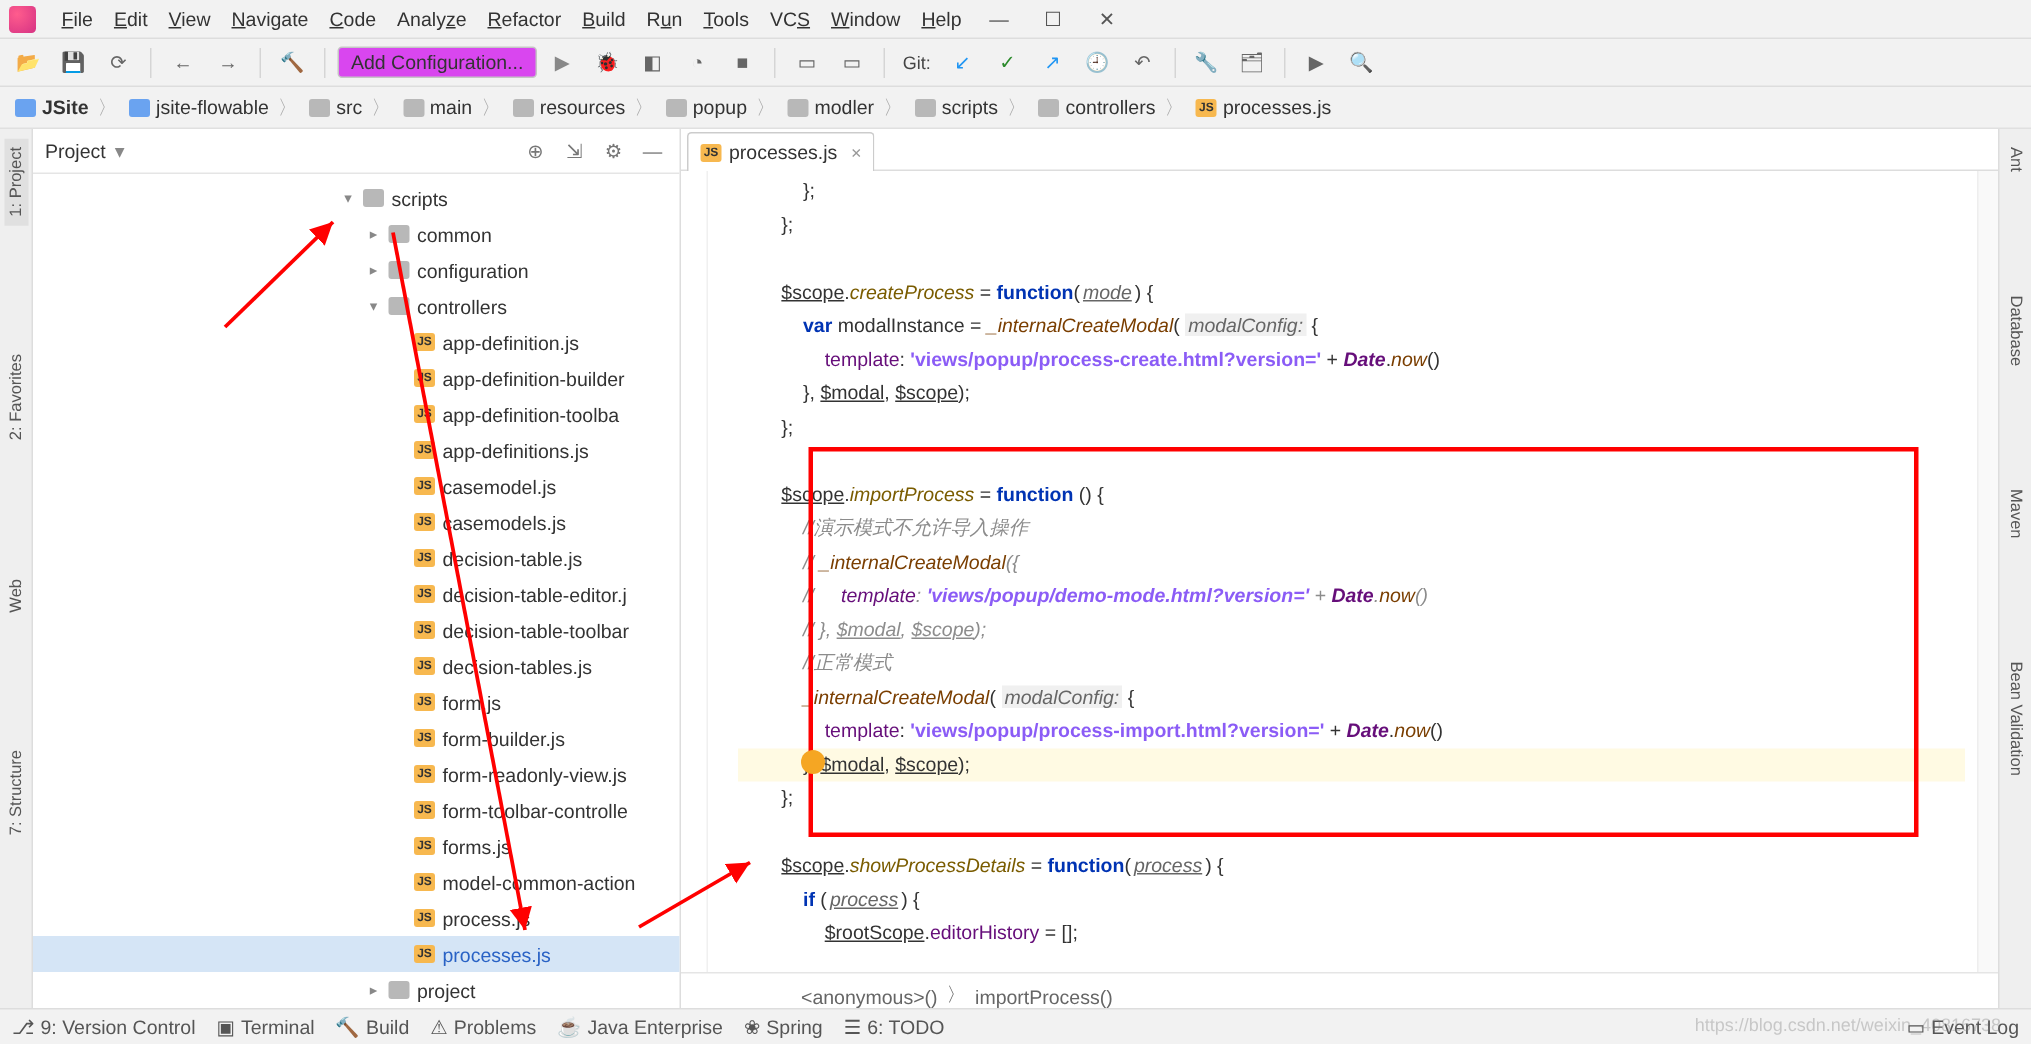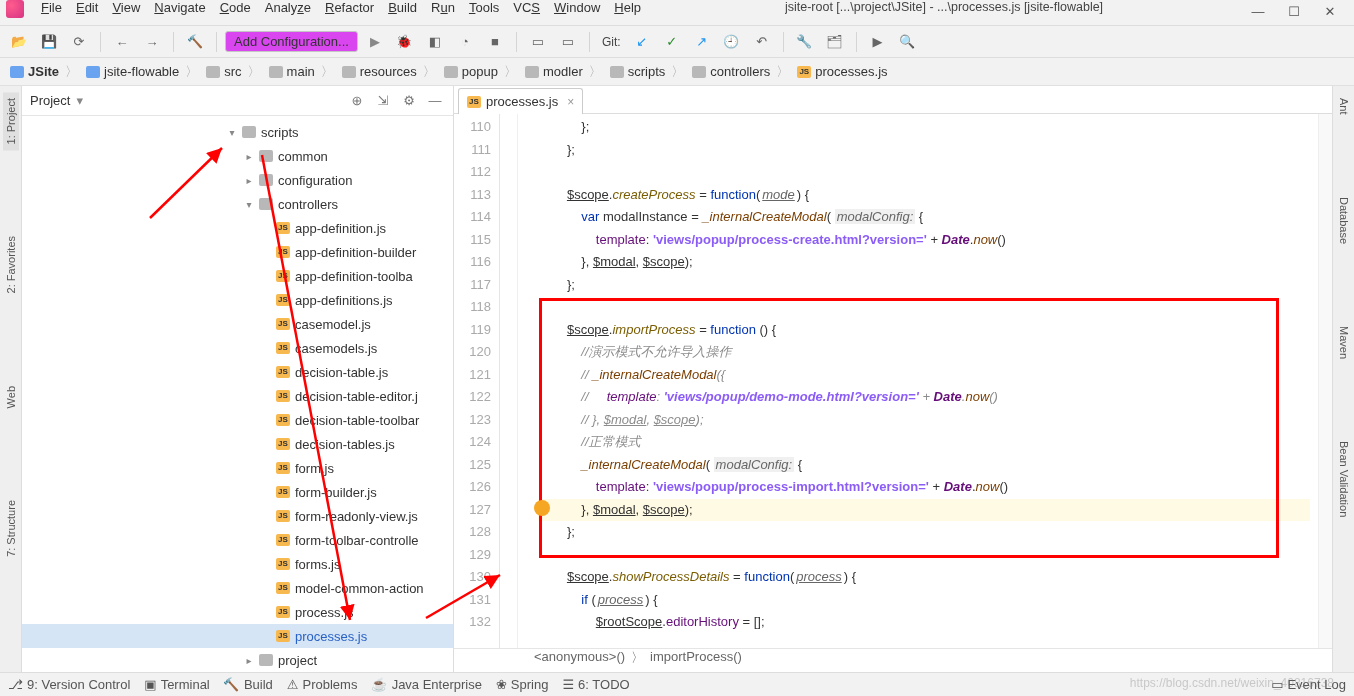--- a/index.html
+++ b/index.html
@@ -4,7 +4,7 @@
 <style>
 * { margin: 0; padding: 0; box-sizing: border-box; font-family: "Segoe UI", Arial, sans-serif; font-size: 13px; }
 body { background: #f2f2f2; color: #333; overflow: hidden; width: 1354px; height: 696px; position: relative; }
-.menubar { height: 26px; background: #f2f2f2; display: flex; padding: 0 6px; border-bottom: 1px solid #ddd; }
+.menubar { height: 26px; background: #f2f2f2; display: flex; align-items: center; padding: 0 6px; border-bottom: 1px solid #ddd; }
 .menubar .logo { width: 18px; height: 18px; margin-right: 10px; background: radial-gradient(circle at 30% 30%,#ff5c8d,#d63384); border-radius: 3px; }
 .menubar .menuitem { padding: 0 7px; cursor: default; }
 .menubar .menuitem u { text-decoration: underline; }

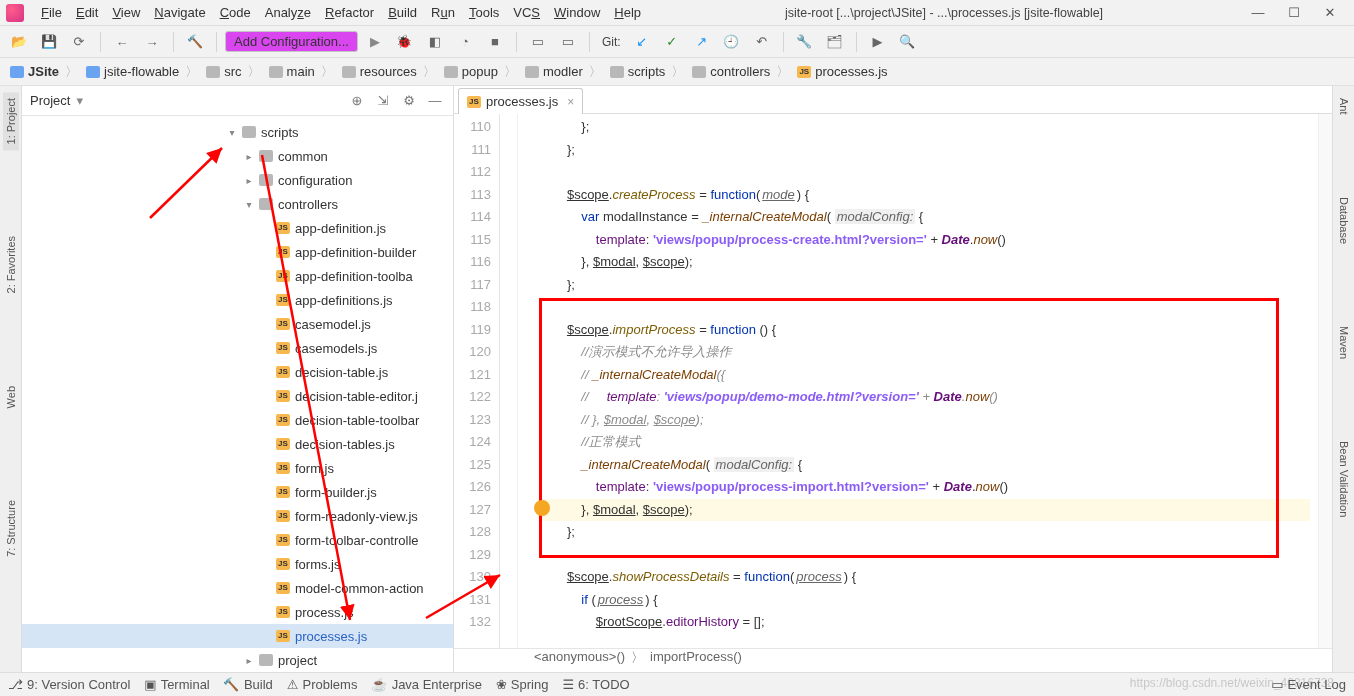--- a/index.html
+++ b/index.html
@@ -81,7 +81,6 @@
   <div class="menuitem">VC<u>S</u></div>
   <div class="menuitem"><u>W</u>indow</div>
   <div class="menuitem"><u>H</u>elp</div>
-  <div class="title">jsite-root [...\project\JSite] - ...\processes.js [jsite-flowable]</div>
   <div class="winctrl">—</div>
   <div class="winctrl">☐</div>
   <div class="winctrl">✕</div>

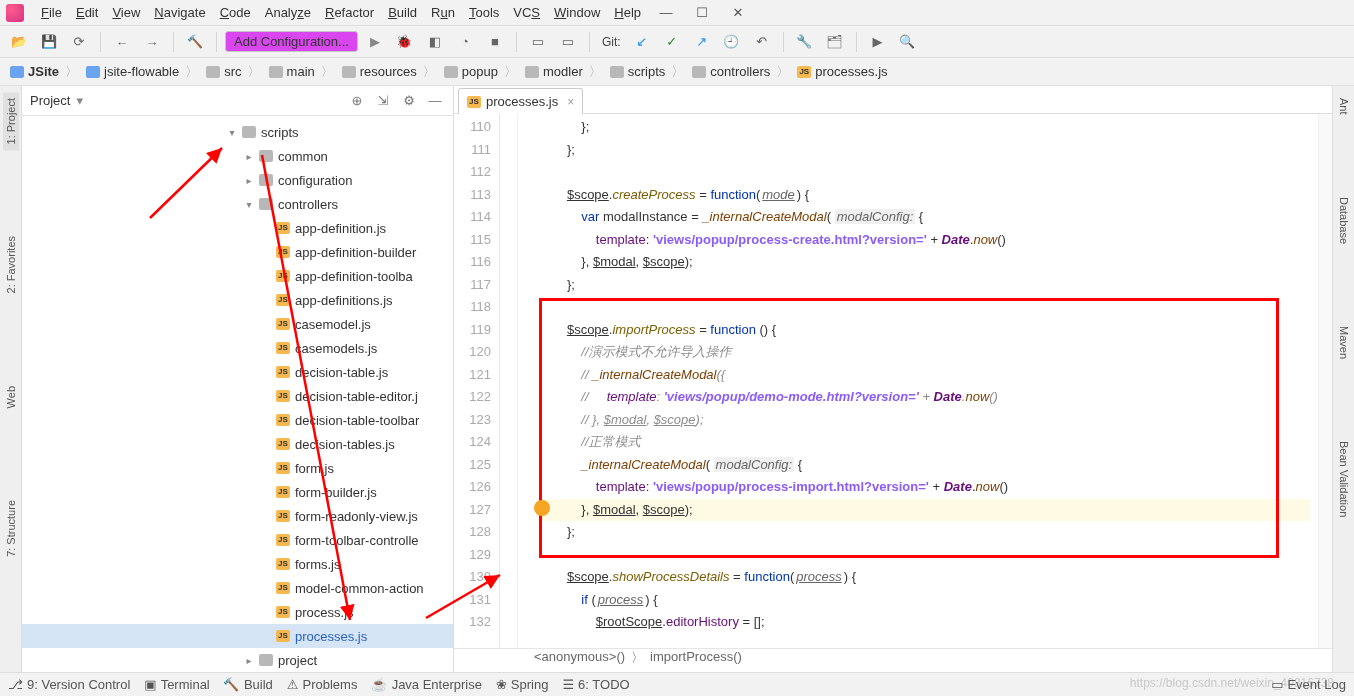--- a/index.html
+++ b/index.html
@@ -319,7 +319,6 @@
       </div>
     </div>
     <div class="codearea">
-      <div class="gutter" id="gutter">110<br>111<br>112<br>113<br>114<br>115<br>116<br>117<br>118<br>119<br>120<br>121<br>122<br>123<br>124<br>125<br>126<br>127<br>128<br>129<br>130<br>131<br>132<br></div>
       <div class="foldgutter"></div>
       <div class="breakgutter"></div>
       <div class="code" id="code"><div>            };</div><div>        };</div><div>&nbsp;</div><div>        <span class="und">$scope</span>.<span class="fn" style="color:#7a5c00;">createProcess</span> = <span class="kw">function</span>(<span class="und prm" style="background:none;">mode</span>) {</div><div>            <span class="kw">var</span> modalInstance = <span class="fn">_internalCreateModal</span>( <span class="prm">modalConfig:</span> {</div><div>                <span style="color:#660e7a;">template</span>: <span class="str">'views/popup/process-create.html?version='</span> + <span class="gl">Date</span>.<span class="fn">now</span>()</div><div>            }, <span class="und">$modal</span>, <span class="und">$scope</span>);</div><div>        };</div><div>&nbsp;</div><div>        <span class="und">$scope</span>.<span class="fn" style="color:#7a5c00;">importProcess</span> = <span class="kw">function</span> () {</div><div>            <span class="cmt">//演示模式不允许导入操作</span></div><div>            <span class="cmt">// <span class="fn">_internalCreateModal</span>({</span></div><div>            <span class="cmt">//     <span style="color:#660e7a;">template</span>: <span class="str">'views/popup/demo-mode.html?version='</span> + <span class="gl">Date</span>.<span class="fn">now</span>()</span></div><div>            <span class="cmt">// }, <span class="und">$modal</span>, <span class="und">$scope</span>);</span></div><div>            <span class="cmt">//正常模式</span></div><div>            <span class="fn">_internalCreateModal</span>( <span class="prm">modalConfig:</span> {</div><div>                <span style="color:#660e7a;">template</span>: <span class="str">'views/popup/process-import.html?version='</span> + <span class="gl">Date</span>.<span class="fn">now</span>()</div><div class="hl">            }, <span class="und">$modal</span>, <span class="und">$scope</span>);</div><div>        };</div><div>&nbsp;</div><div>        <span class="und">$scope</span>.<span class="fn" style="color:#7a5c00;">showProcessDetails</span> = <span class="kw">function</span>(<span class="und prm" style="background:none;">process</span>) {</div><div>            <span class="kw">if</span> (<span class="und prm" style="background:none;">process</span>) {</div><div>                <span class="und">$rootScope</span>.<span style="color:#660e7a;">editorHistory</span> = [];</div></div>

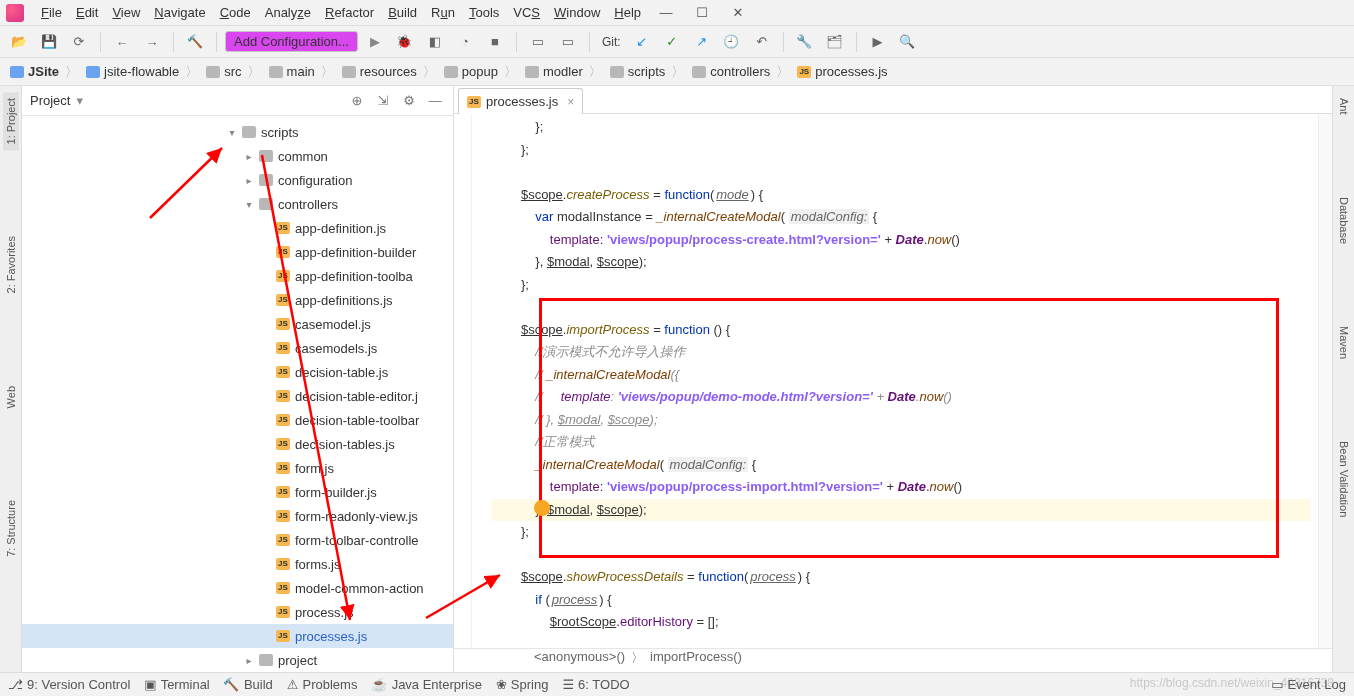--- a/index.html
+++ b/index.html
@@ -47,7 +47,7 @@
 .foldgutter { width: 18px; background:#fff; border-right:1px solid #f0f0f0;}
 .breakgutter { width: 12px; background:#fff;}
 .code { flex: 1; padding: 2px 8px; line-height: 22.5px; white-space: pre; overflow: hidden;}
-.code .kw { color: #0033b3; font-weight: normal; }
+.code .kw { color: #0033b3; font-weight: bold; }
 .code .fn { color: #7a3e00; font-style: italic;}
 .code .str { color: #8b5cf6; font-weight: bold;}
 .code .cmt { color: #8c8c8c; font-style: italic;}

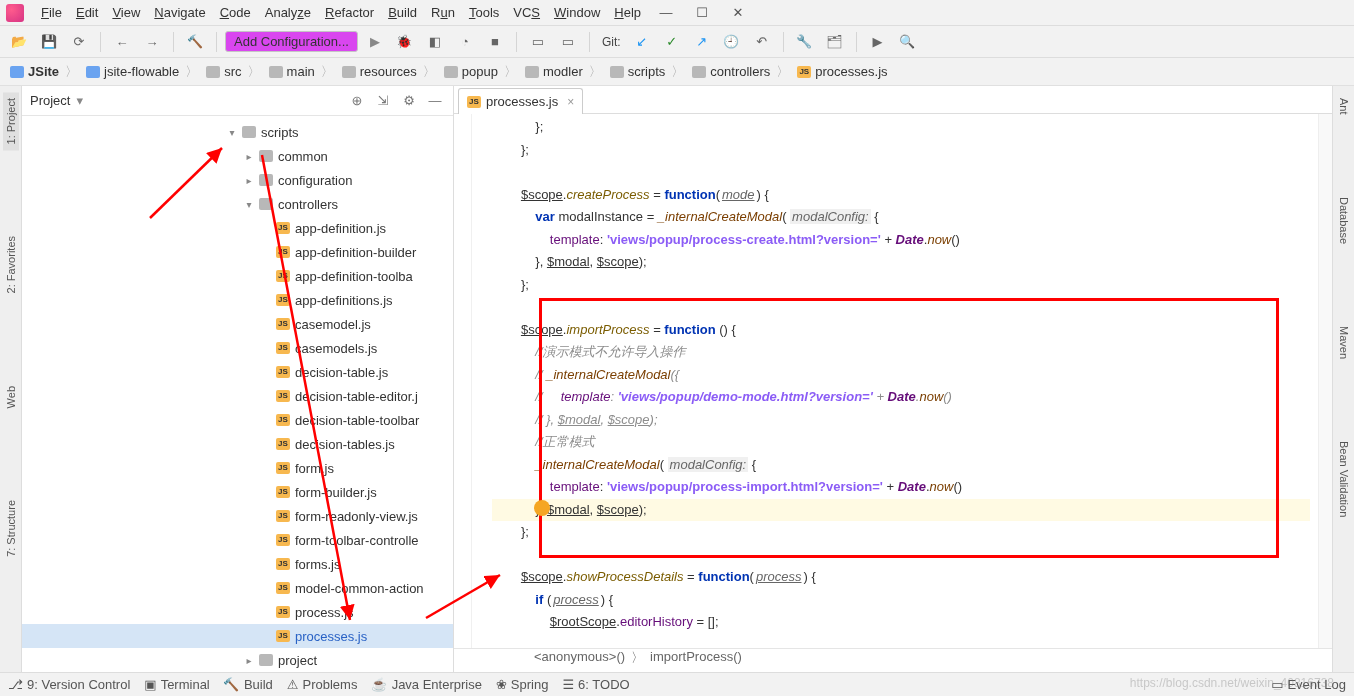--- a/index.html
+++ b/index.html
@@ -55,7 +55,7 @@
 .code .gl { color: #660e7a; font-style: italic; font-weight:bold;}
 .code .und { text-decoration: underline; }
 .code .hl { background: #fffae3; display:inline-block; width:100%;}
-.codebreadcrumb { height: 24px; border-top: 1px solid #e5e5e5; padding-left: 80px; color:#666; font-size:12px; display:flex; align-items:flex-start; gap:6px;}
+.codebreadcrumb { height: 24px; border-top: 1px solid #e5e5e5; padding-left: 80px; color:#666; font-size:12px; display:flex; align-items:flex-end; gap:6px;}
 .redbox { position: absolute; border: 3px solid red; pointer-events: none; }
 .arrow-svg { position: absolute; pointer-events: none; }
 .mapstrip { width:14px; background:#f9f9f9; border-left:1px solid #eee; position:relative;}

